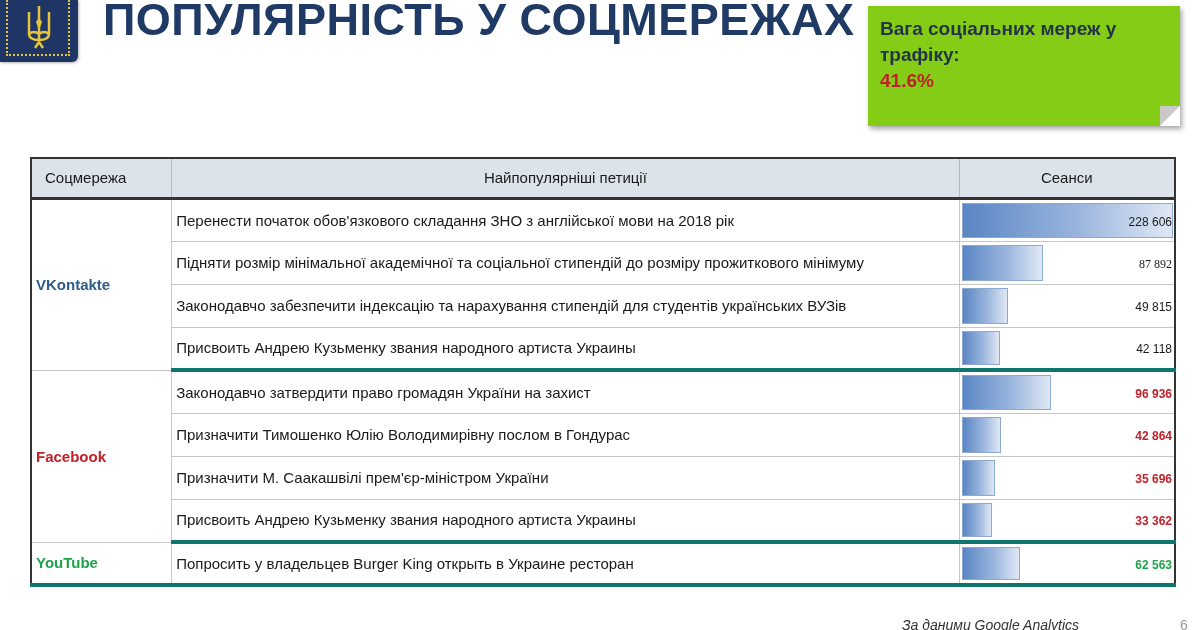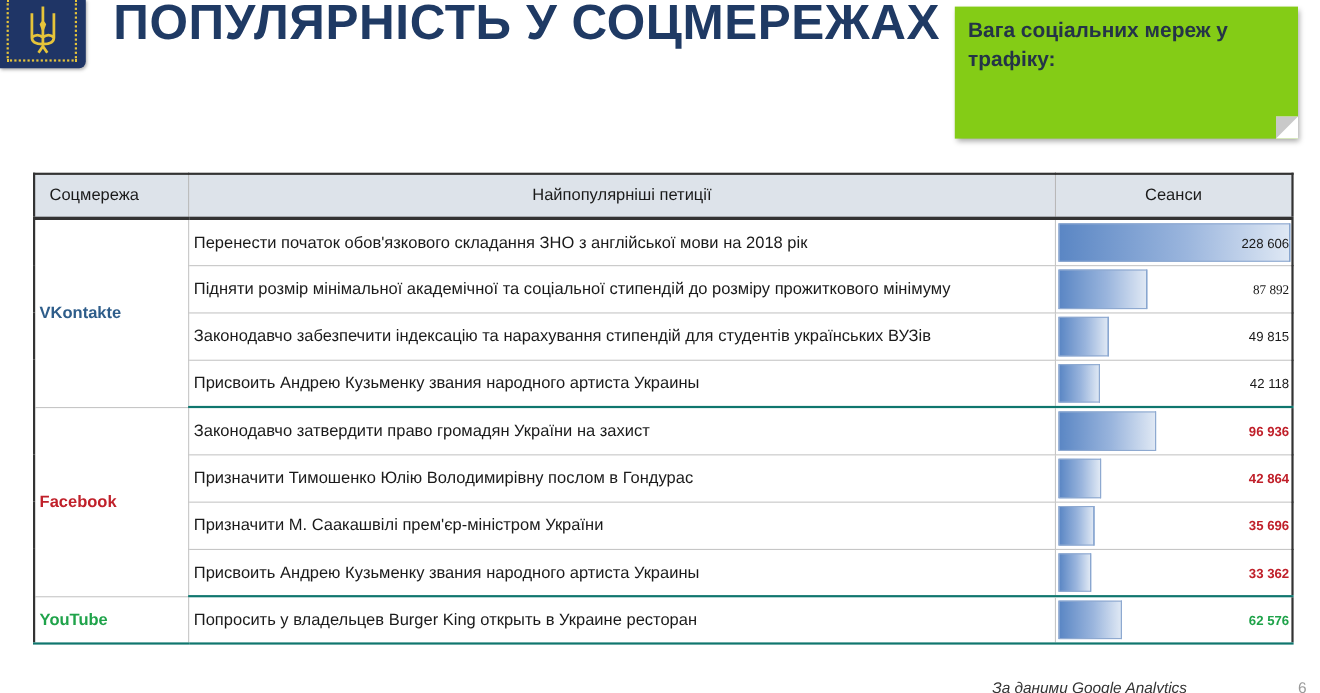--- a/index.html
+++ b/index.html
@@ -92,6 +92,7 @@
 
 <div class="note-card">
   <div class="note-label">Вага соціальних мереж у трафіку:</div>
+  <div class="note-value">41.6%</div>
 </div>
 
 <table class="data-table">

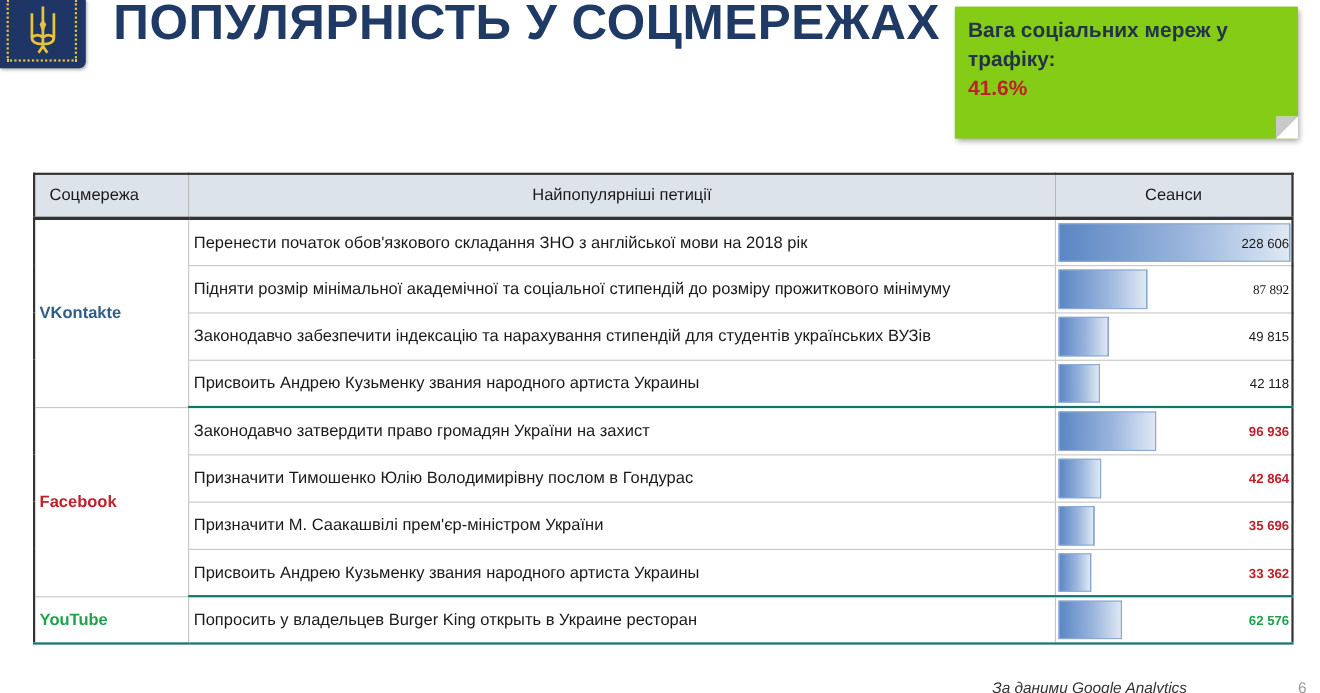--- a/index.html
+++ b/index.html
@@ -58,7 +58,7 @@
     .data-table td.network { font-weight: bold; font-size: 15px; vertical-align: middle; }
     .data-table td.petition { max-width: 788px; text-overflow: clip; }
     .data-table td.sessions { position: relative; padding: 0; text-align: right; }
-    .data-table tr.group-end td { border-bottom: 2px solid #0f766e; }
+    .data-table tr.group-end td { border-bottom: 4px solid #0f766e; }
 
     .bar {
       position: absolute; left: 2px; top: 3px; bottom: 3px;

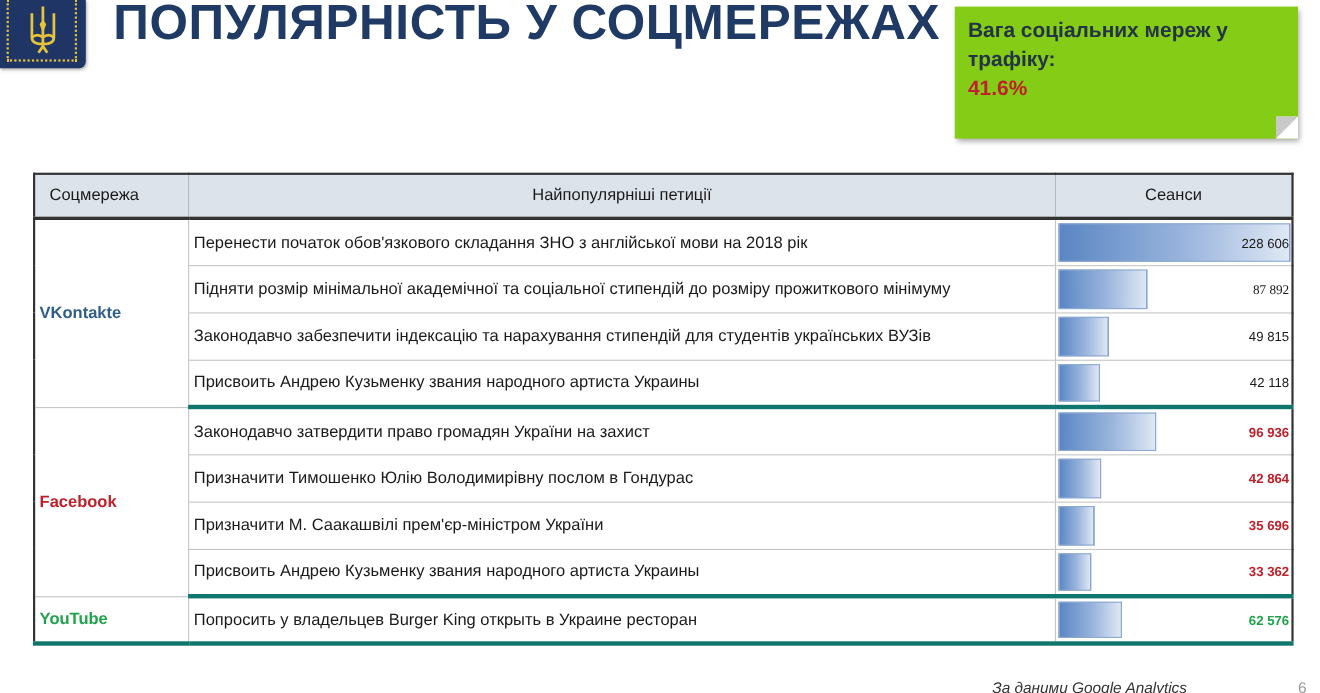--- a/index.html
+++ b/index.html
@@ -141,7 +141,7 @@
       <tr class="group-end">
         <td class="network" rowspan="1" style="color: rgb(31, 163, 74);">YouTube</td>
         <td class="petition">Попросить у владельцев Burger King открыть в Украине ресторан</td>
-        <td class="sessions"><div class="bar" style="width: 58.0115px;"></div><span class="sessions-value" style="color: rgb(31, 163, 74); font-weight: bold;">62 576</span></td>
+        <td class="sessions"><div class="bar" style="width: 58.0115px;"></div><span class="sessions-value" style="color: rgb(31, 163, 74); font-weight: bold;">62 563</span></td>
       </tr>
     </tbody>
 </table>

